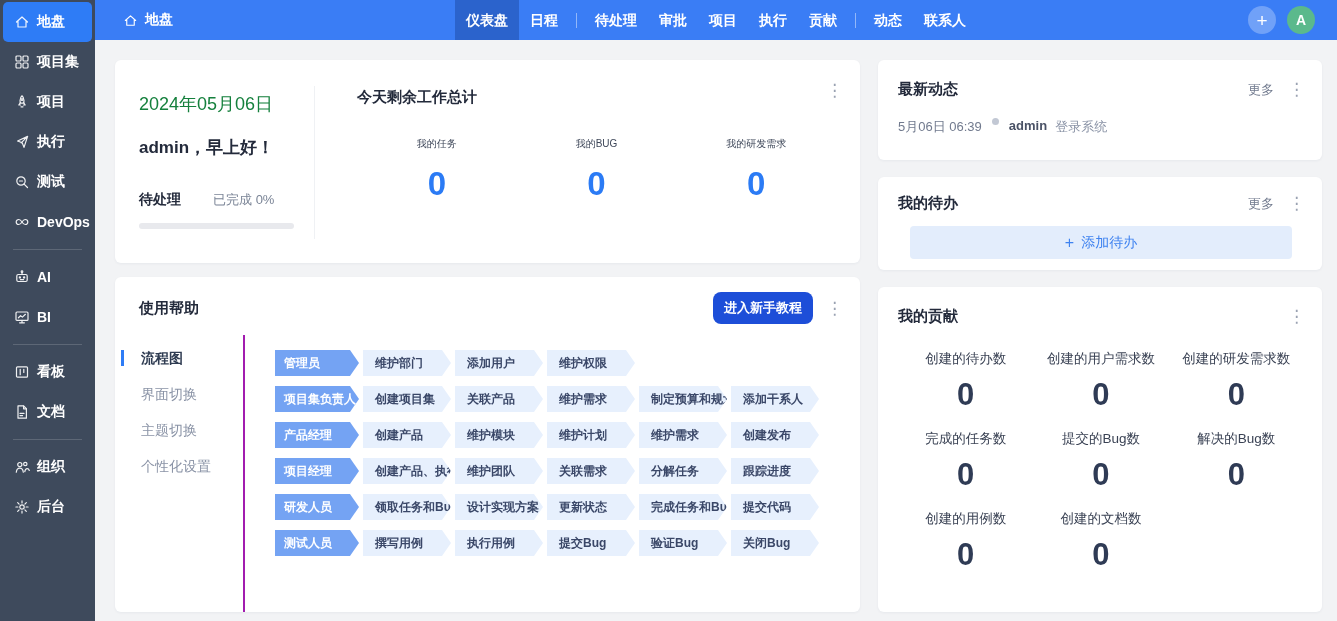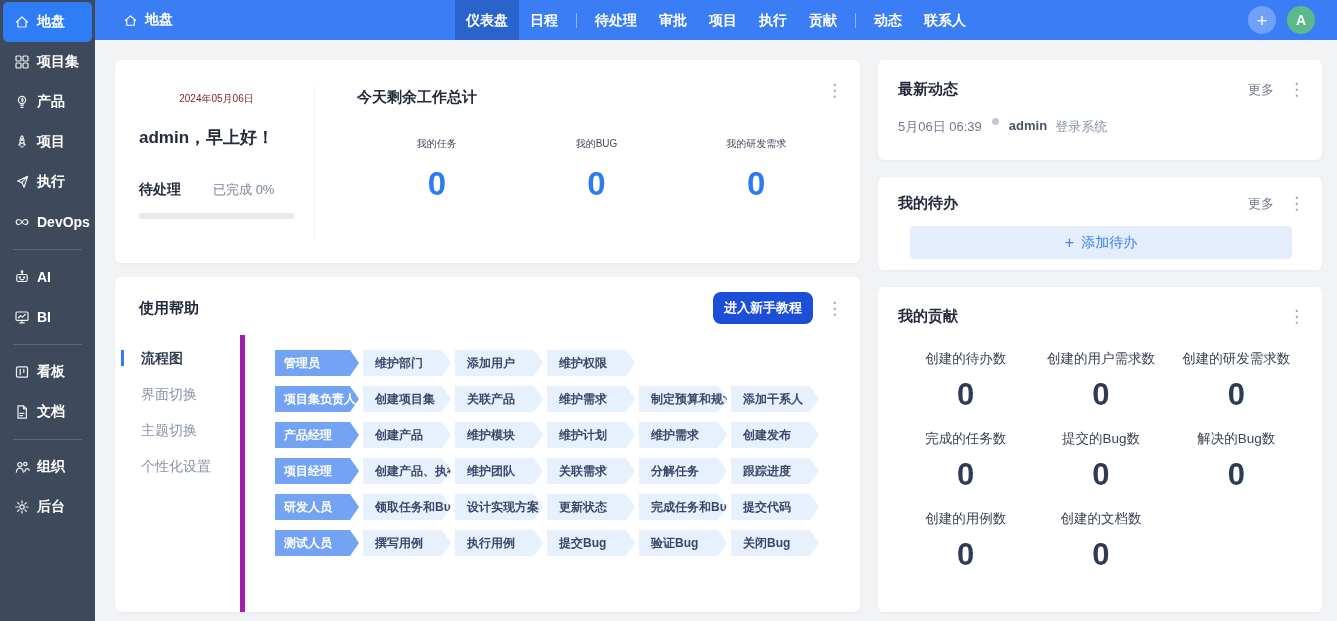--- a/index.html
+++ b/index.html
@@ -122,15 +122,6 @@
           </svg>
         </span>
         <span>项目集</span>
-      </div>
-      <div class="side-item">
-        <span class="icn">
-          <svg viewBox="0 0 16 16" width="100%" height="100%" fill="none" stroke="currentColor" stroke-width="1.2" stroke-linecap="round" stroke-linejoin="round">
-            <circle cx="8" cy="6" r="3.6"></circle>
-            <path d="M6.5 11.2h3M7 13.4h2M8.6 4.2 7.4 6h1.9l-1.2 1.8"></path>
-          </svg>
-        </span>
-        <span>产品</span>
       </div>
       <div class="side-item">
         <span class="icn">

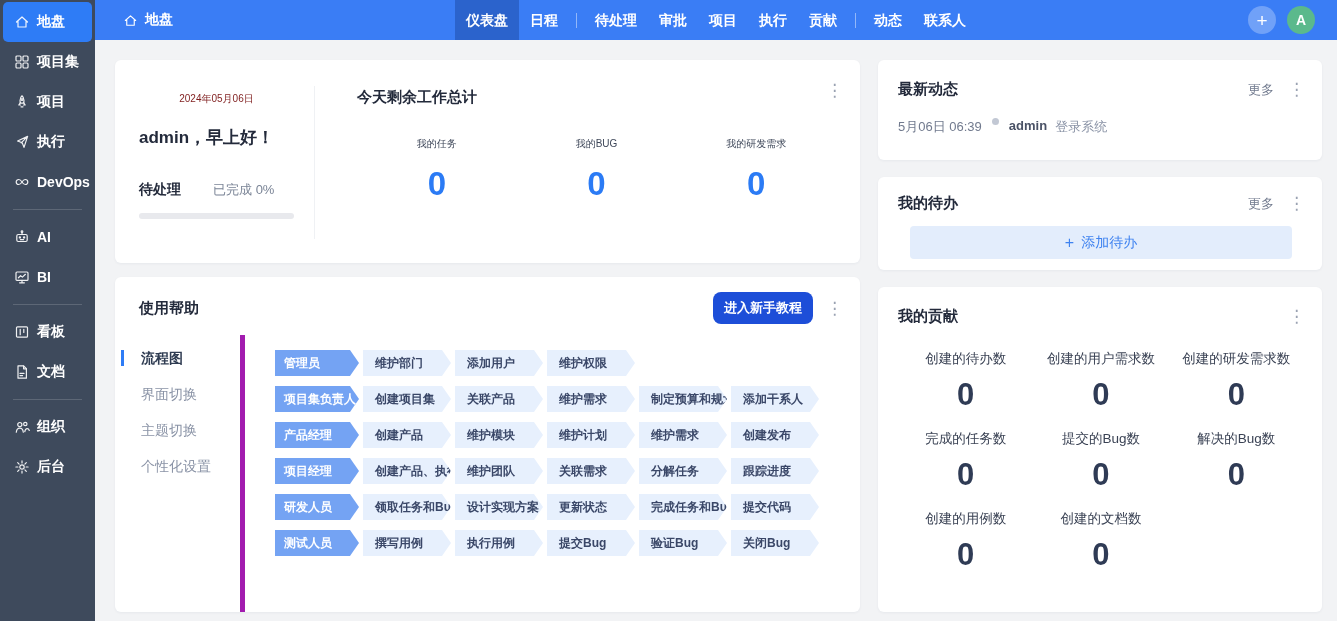--- a/index.html
+++ b/index.html
@@ -45,7 +45,7 @@
   .card-welcome { height:203px; display:flex; padding:26px 24px 24px; }
   .wc-kebab { position:absolute; top:22px; right:18px; }
   .wc-left { width:176px; flex-shrink:0; border-right:1px solid #EFF1F4; padding-right:20px; }
-  .wc-date { font-size:10px; color:#7f1d1d; margin-top:6px;text-align:center; }
+  .wc-date { font-size:18px; color:#15803d; margin-top:6px; }
   .wc-greet { font-size:17px; font-weight:700; color:#232A3B; margin-top:20px; }
   .wc-pend-row { display:flex; align-items:baseline; margin-top:32px; }
   .wc-pending { font-size:14px; font-weight:700; color:#232A3B; }

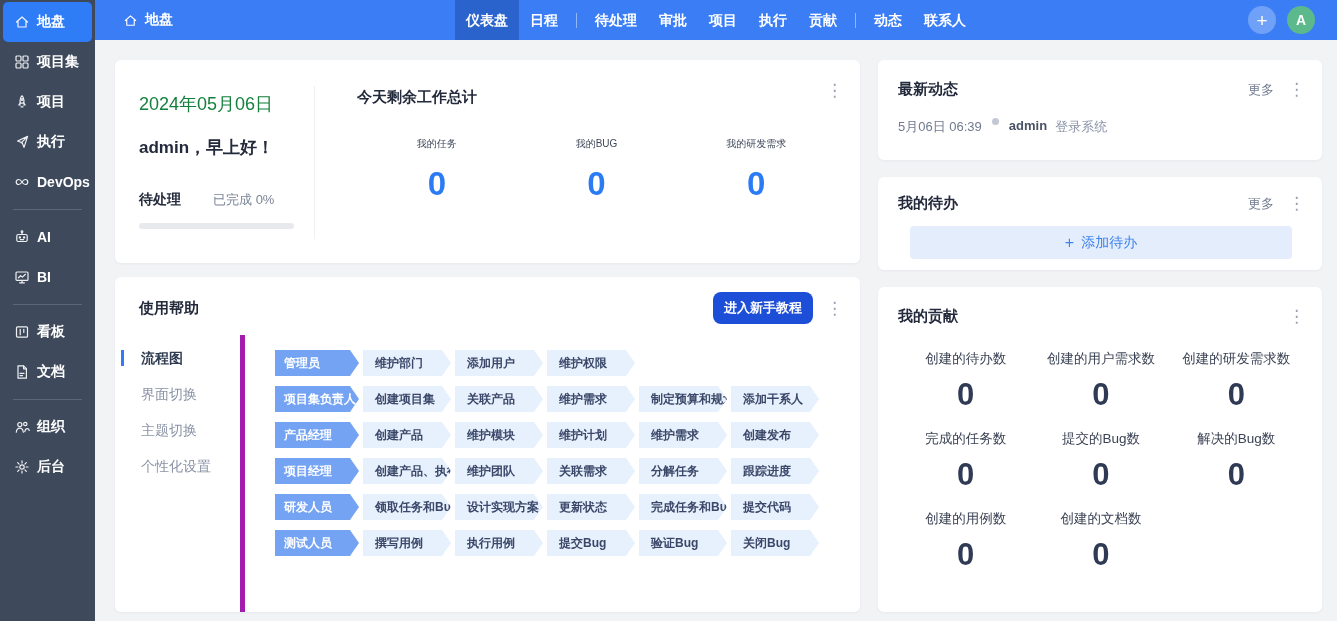--- a/index.html
+++ b/index.html
@@ -140,6 +140,15 @@
           </svg>
         </span>
         <span>执行</span>
+      </div>
+      <div class="side-item">
+        <span class="icn">
+          <svg viewBox="0 0 16 16" width="100%" height="100%" fill="none" stroke="currentColor" stroke-width="1.2" stroke-linecap="round" stroke-linejoin="round">
+            <circle cx="7" cy="7" r="4.2"></circle>
+            <path d="m10.1 10.1 3.4 3.4M5.5 7h3"></path>
+          </svg>
+        </span>
+        <span>测试</span>
       </div>
       <div class="side-item">
         <span class="icn">

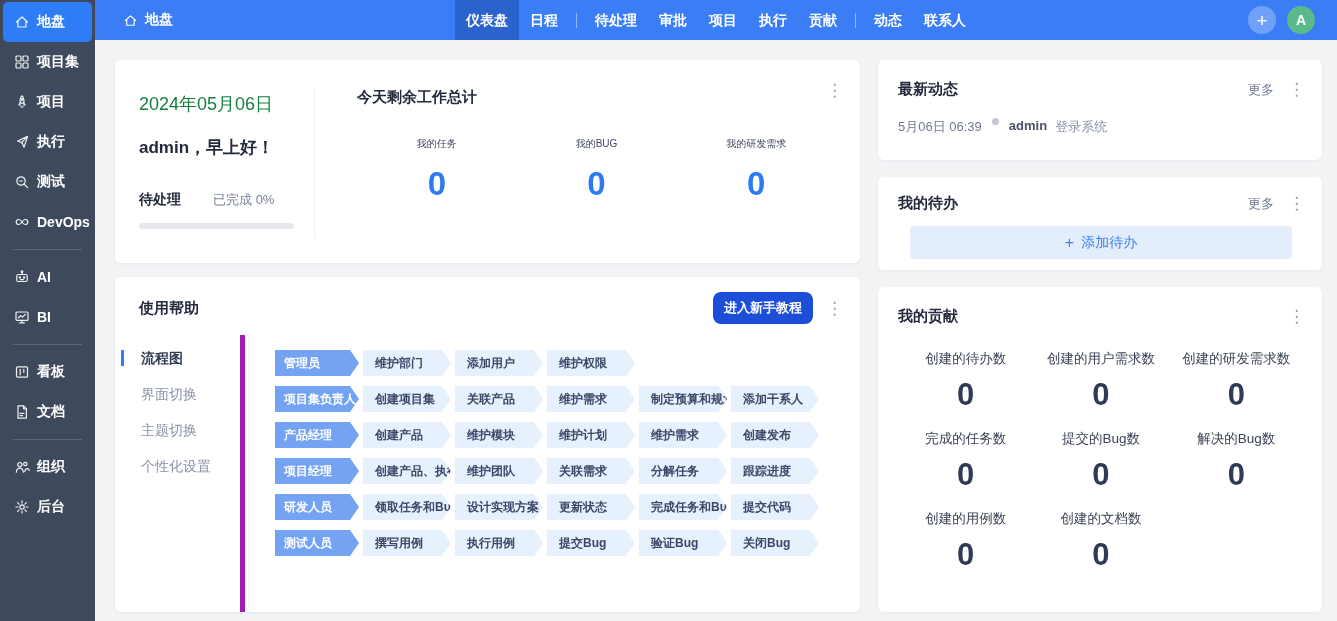--- a/index.html
+++ b/index.html
@@ -66,7 +66,7 @@
                   border-radius:8px; padding:7px 11px; cursor:pointer; font-family:inherit; }
   .help-head .kebab { margin-left:13px; }
   .help-body { flex:1; display:flex; min-height:0; }
-  .help-tabs { width:130px; flex-shrink:0; border-right:5px solid #a21caf; padding-top:6px; }
+  .help-tabs { width:130px; flex-shrink:0; border-right:2px solid #a21caf; padding-top:6px; }
   .help-tab { position:relative; padding:9px 0 9px 26px; font-size:14px; color:#8A93A6; cursor:pointer; }
   .help-tab.active { color:#2F3C52; font-weight:700; }
   .help-tab.active::before { content:''; position:absolute; left:6px; top:9px; width:3px; height:16px; background:#2E7CF6; }

